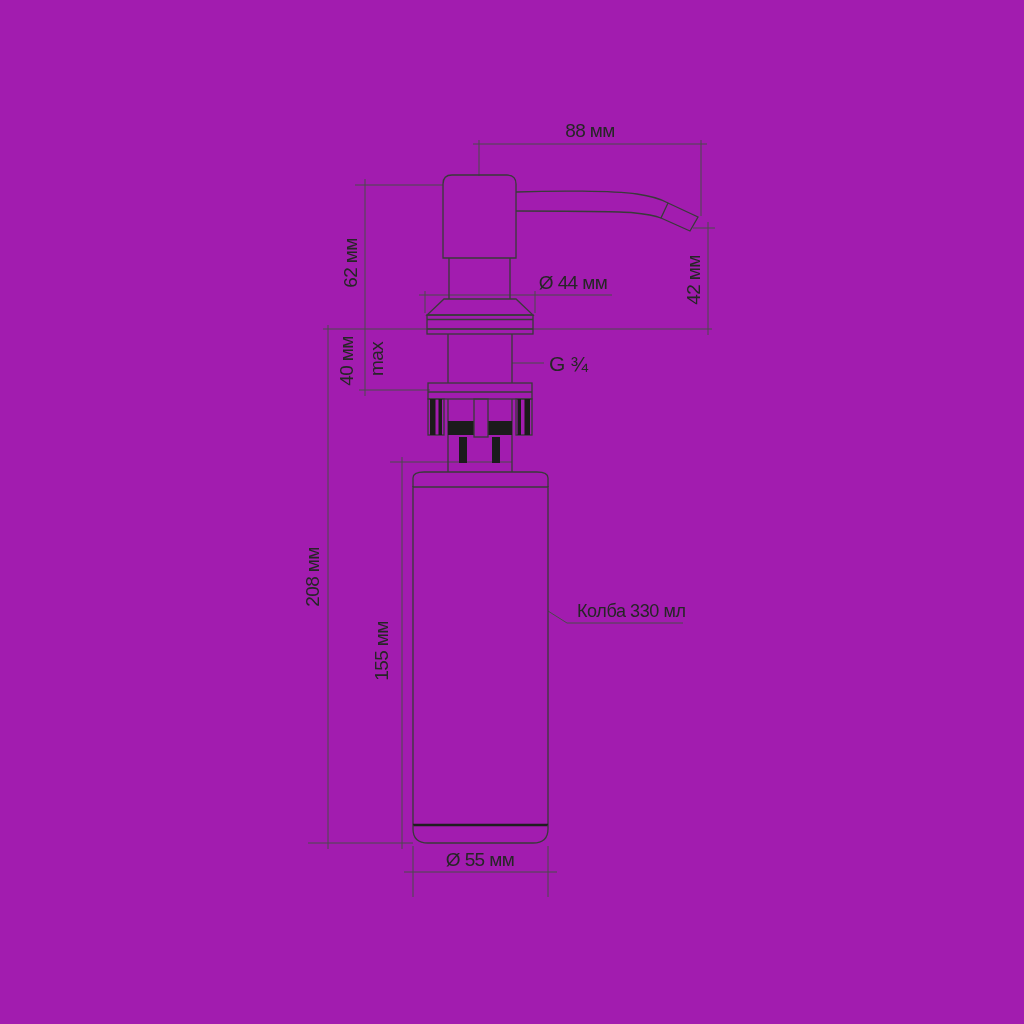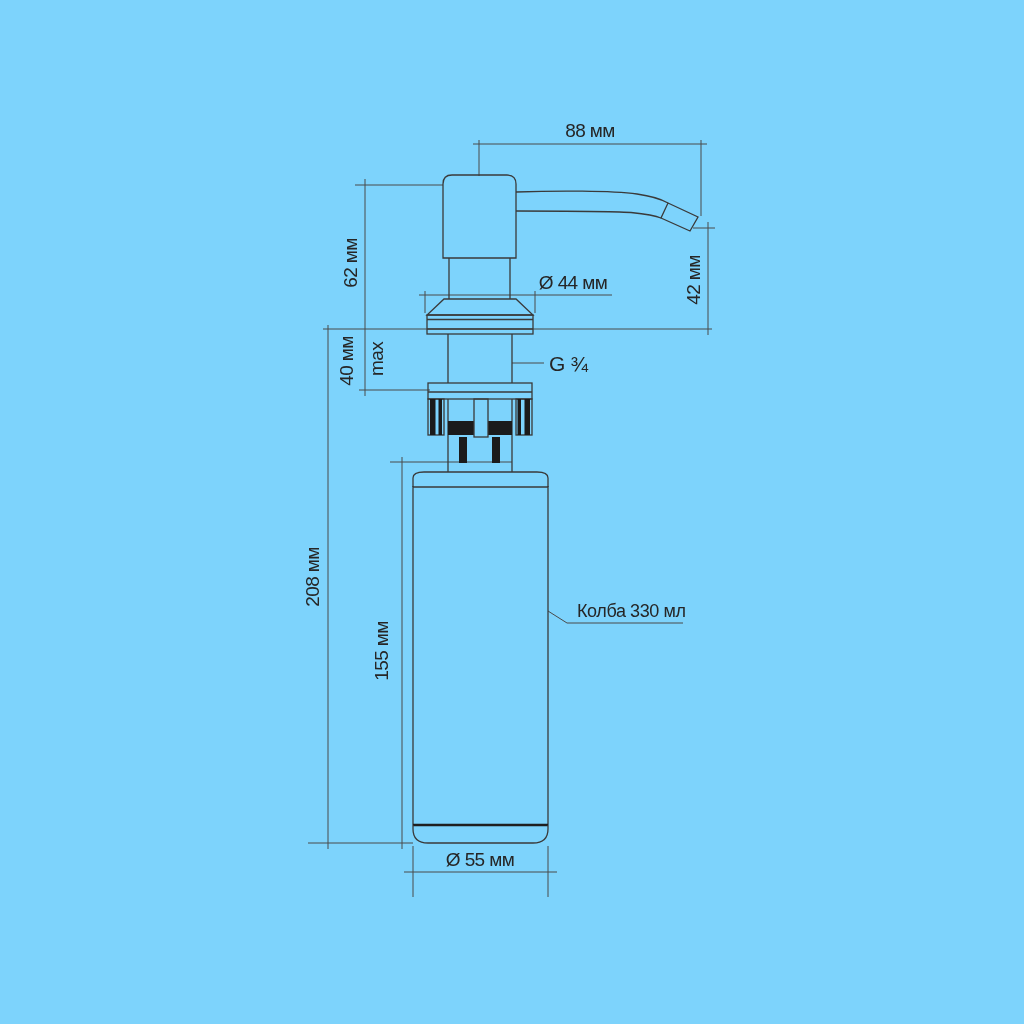--- a/index.html
+++ b/index.html
@@ -6,7 +6,7 @@
   #canvas{
     position:relative;
     width:1024px;height:1024px;
-    background:#7dd3fc;
+    background:#a21caf;
     font-family:"Liberation Sans", sans-serif;
     overflow:hidden;
   }

